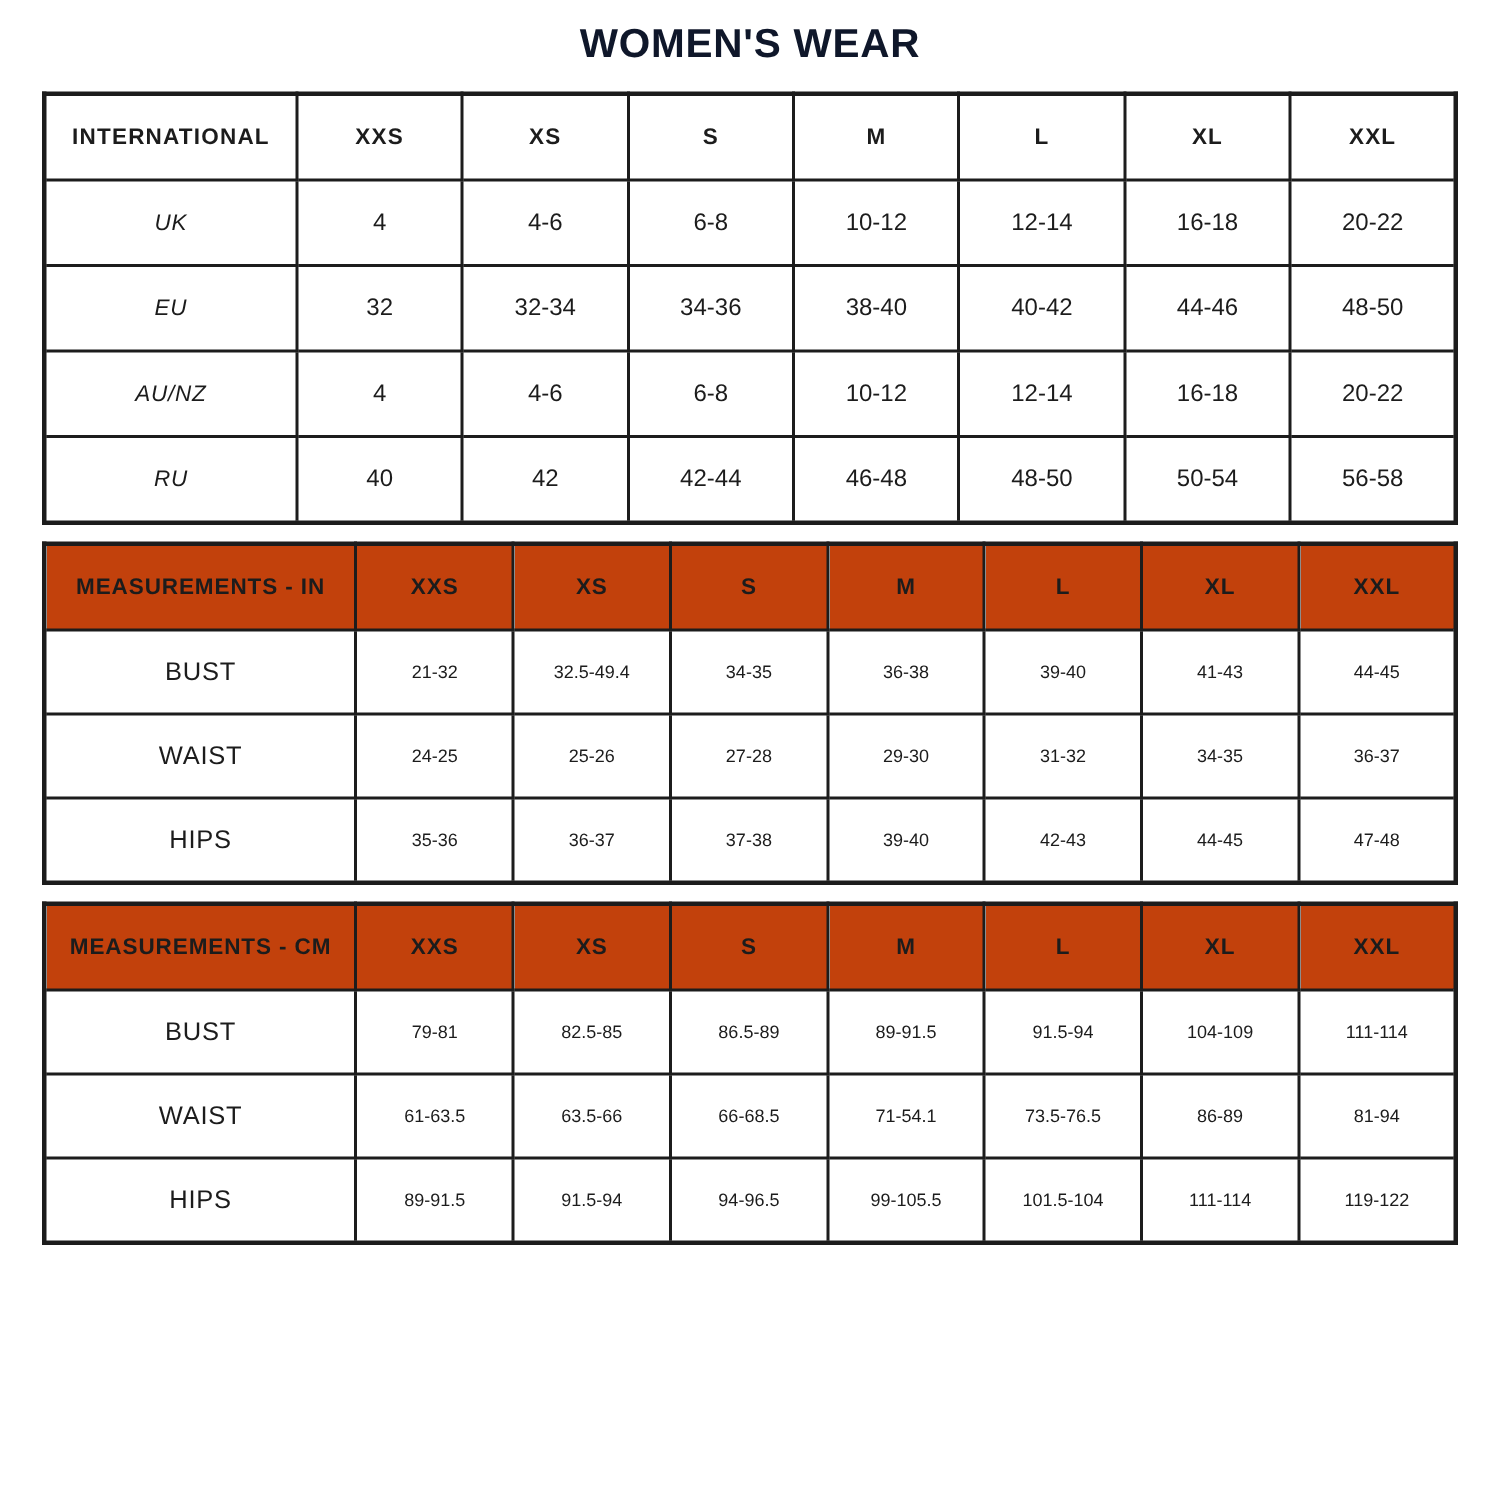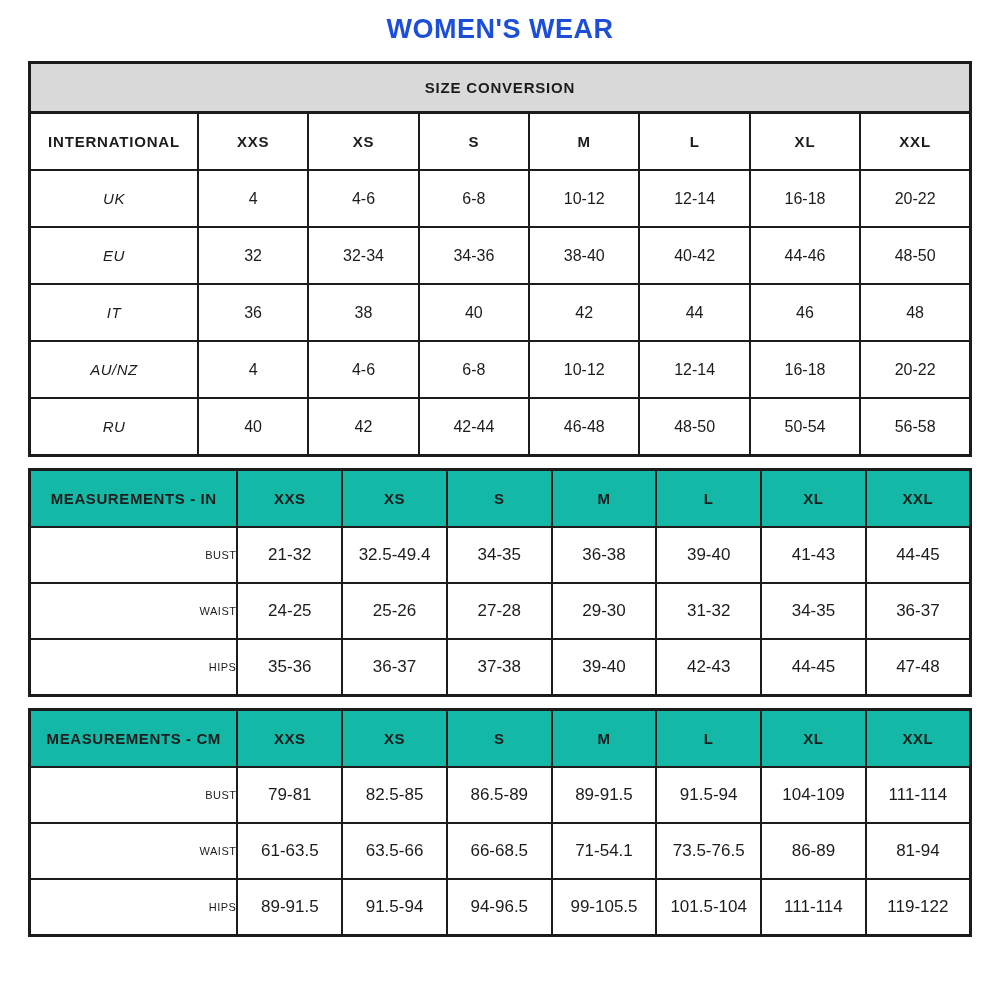--- a/index.html
+++ b/index.html
@@ -18,7 +18,7 @@
     font-size: 27px;
     font-weight: 700;
     letter-spacing: 0.5px;
-    color: #1d4ed8;
+    color: #0f172a;
     margin: 4px 0 16px 0;
   }
   table.tbl {

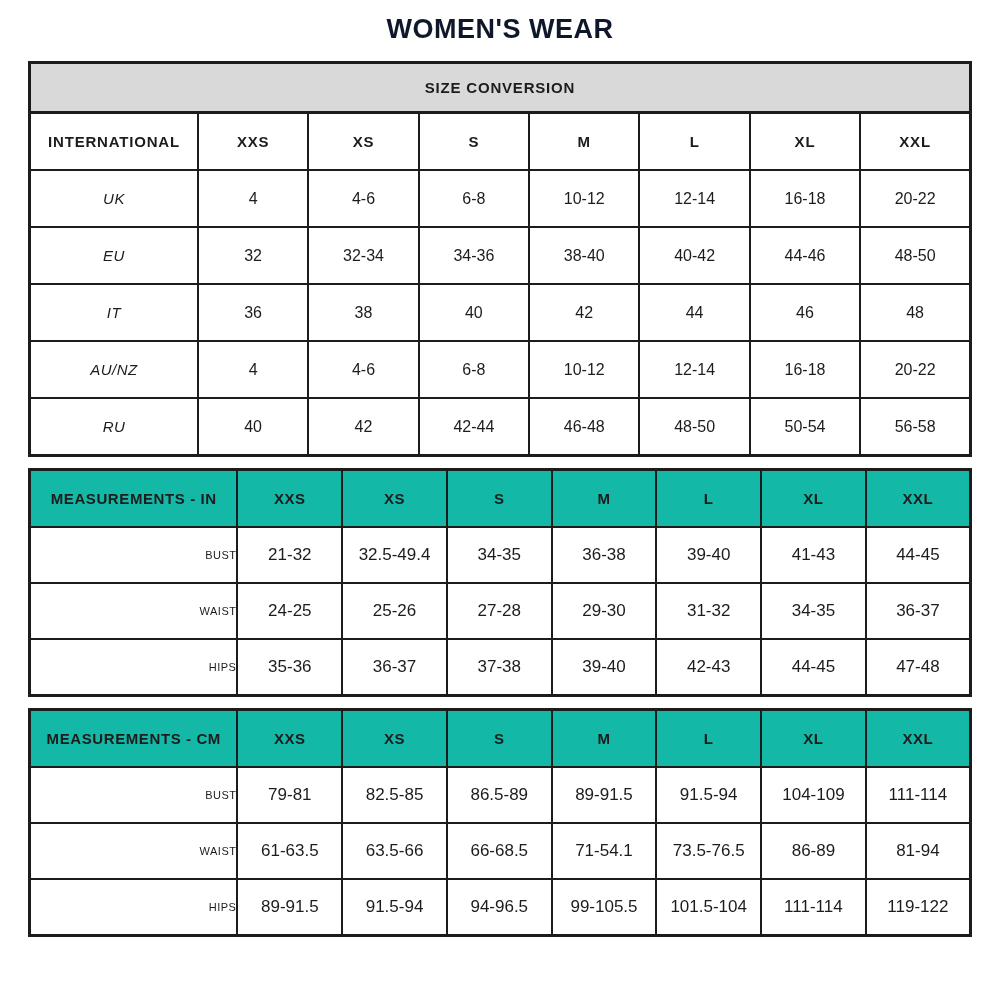--- a/index.html
+++ b/index.html
@@ -86,9 +86,6 @@
       <col style="width:11.72%">
     </colgroup>
     <tbody>
-        <tr class="title-row">
-          <td class="table-title-cell" colspan="8">SIZE CONVERSION</td>
-        </tr>
         <tr class="header-row">
           <th class="label-header-cell">INTERNATIONAL</th>
           <th class="size-header-cell">XXS</th>

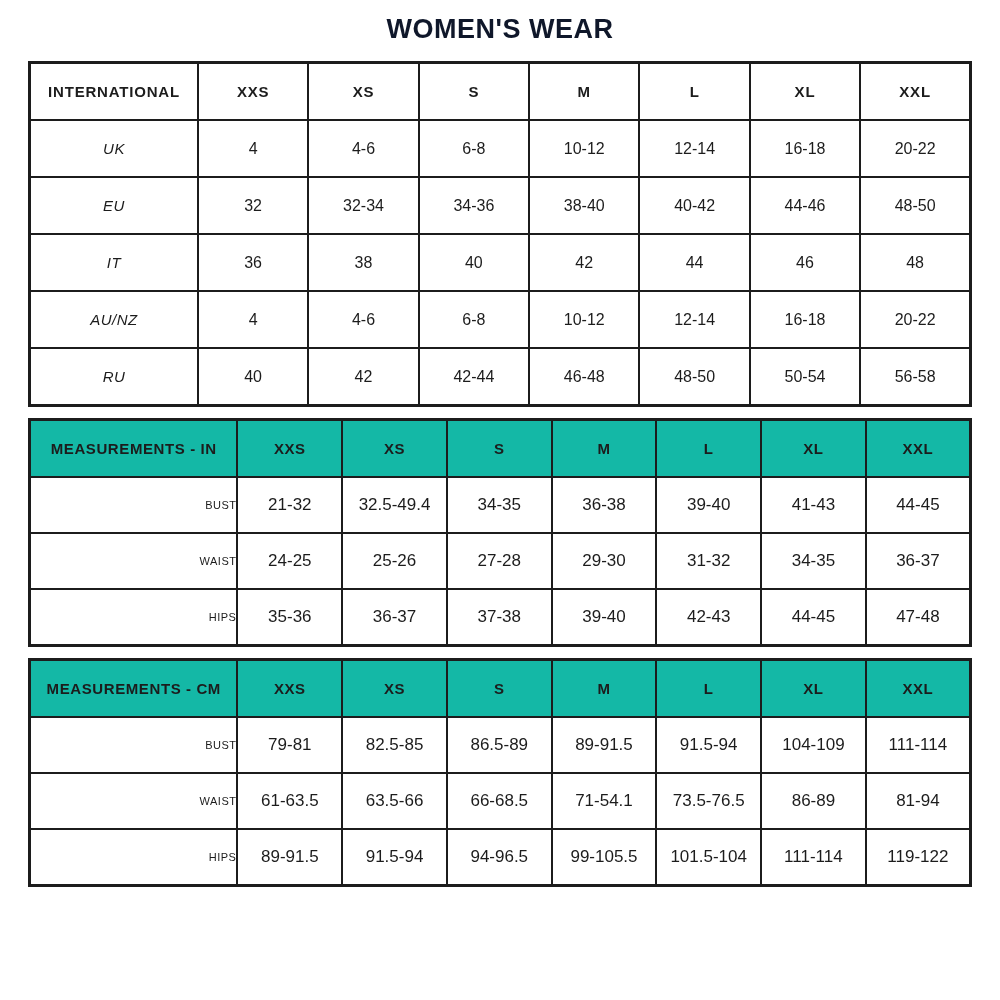--- a/index.html
+++ b/index.html
@@ -117,16 +117,6 @@
           <td class="value-cell">48-50</td>
         </tr>
         <tr class="data-row">
-          <td class="row-label-cell">IT</td>
-          <td class="value-cell">36</td>
-          <td class="value-cell">38</td>
-          <td class="value-cell">40</td>
-          <td class="value-cell">42</td>
-          <td class="value-cell">44</td>
-          <td class="value-cell">46</td>
-          <td class="value-cell">48</td>
-        </tr>
-        <tr class="data-row">
           <td class="row-label-cell">AU/NZ</td>
           <td class="value-cell">4</td>
           <td class="value-cell">4-6</td>

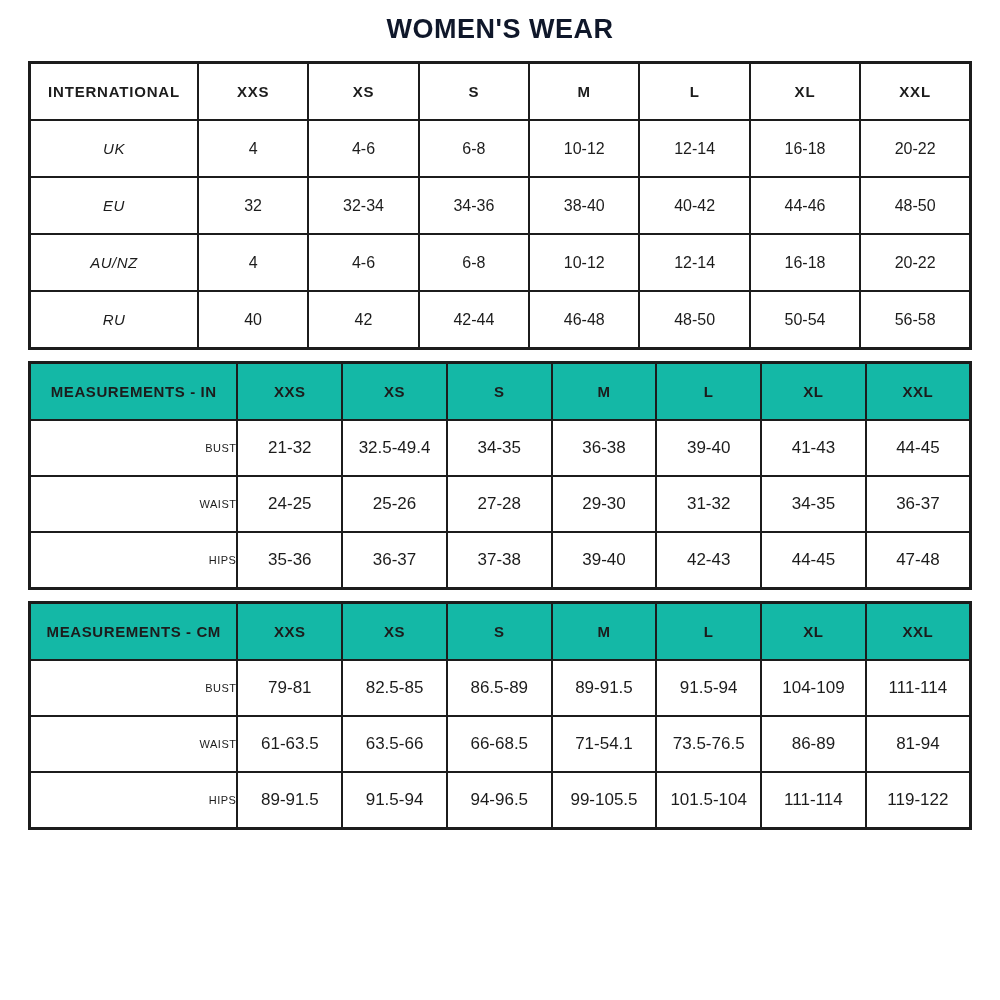--- a/index.html
+++ b/index.html
@@ -59,7 +59,7 @@
   
   .meas .header-row th {
     height: 55px;
-    background: #14b8a6;
+    background: #c2410c;
     font-weight: 700;
     font-size: 15px;
     letter-spacing: 0.6px;

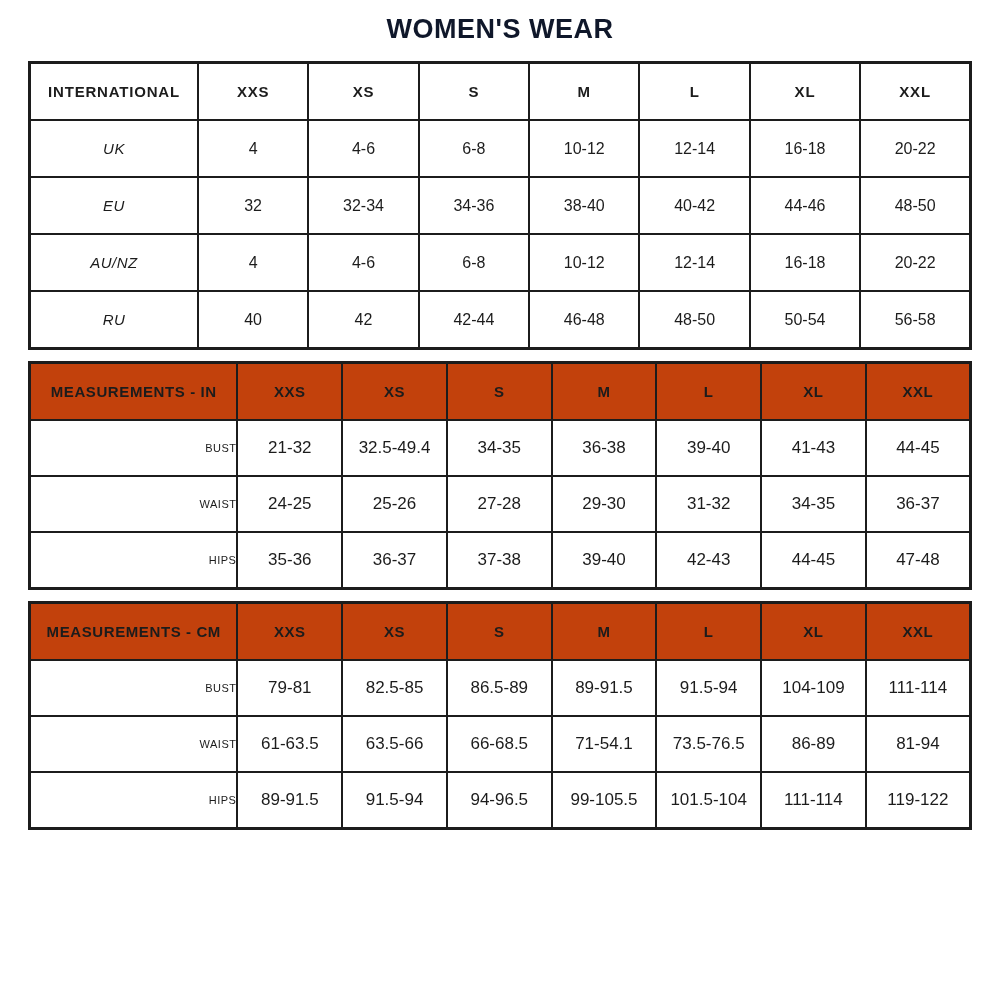--- a/index.html
+++ b/index.html
@@ -65,7 +65,7 @@
     letter-spacing: 0.6px;
   }
   .meas .data-row td { height: 54px; }
-  .meas .data-row .row-label-cell { font-size: 11px; letter-spacing: 0.5px; text-align: right; }
+  .meas .data-row .row-label-cell { font-size: 17px; letter-spacing: 0.5px; }
   .meas .data-row .value-cell { font-size: 17px; margin-left: 48px; }
 </style>
 </head>

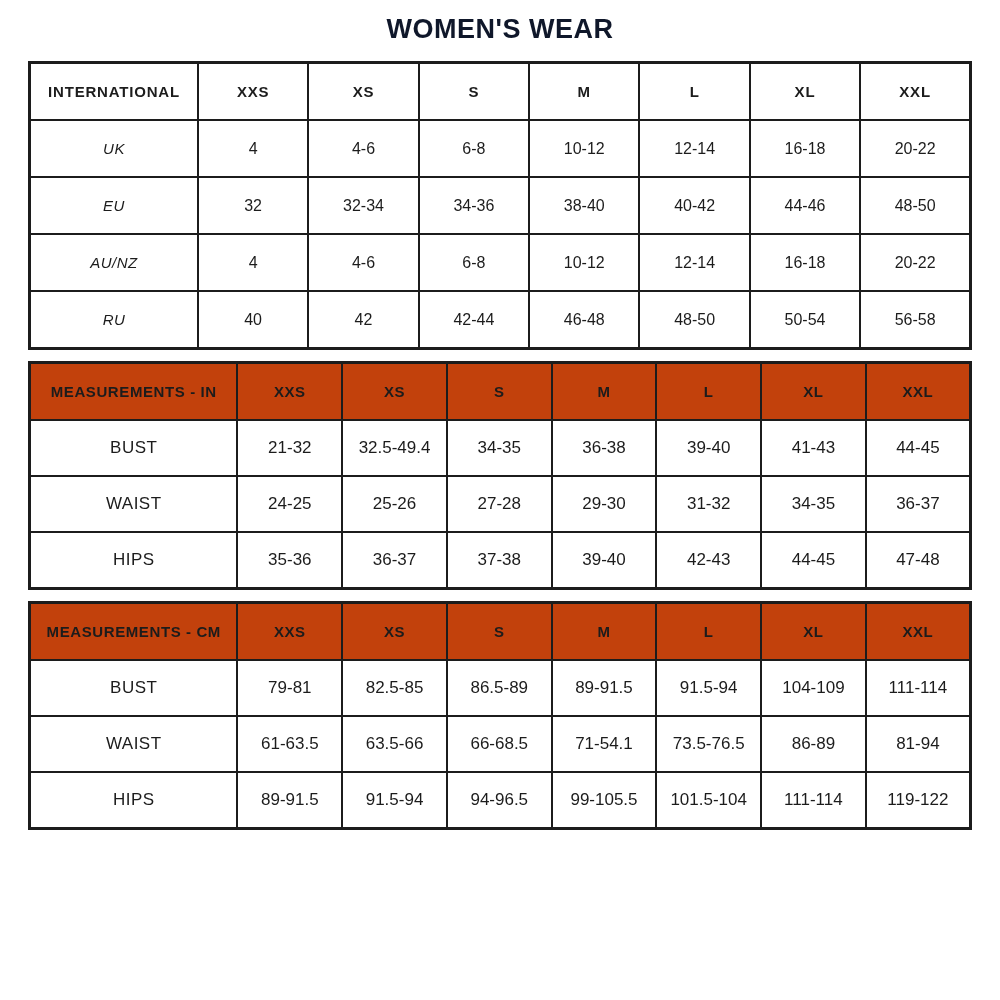--- a/index.html
+++ b/index.html
@@ -66,7 +66,7 @@
   }
   .meas .data-row td { height: 54px; }
   .meas .data-row .row-label-cell { font-size: 17px; letter-spacing: 0.5px; }
-  .meas .data-row .value-cell { font-size: 17px; margin-left: 48px; }
+  .meas .data-row .value-cell { font-size: 12px; margin-left: 48px; }
 </style>
 </head>
 <body>

